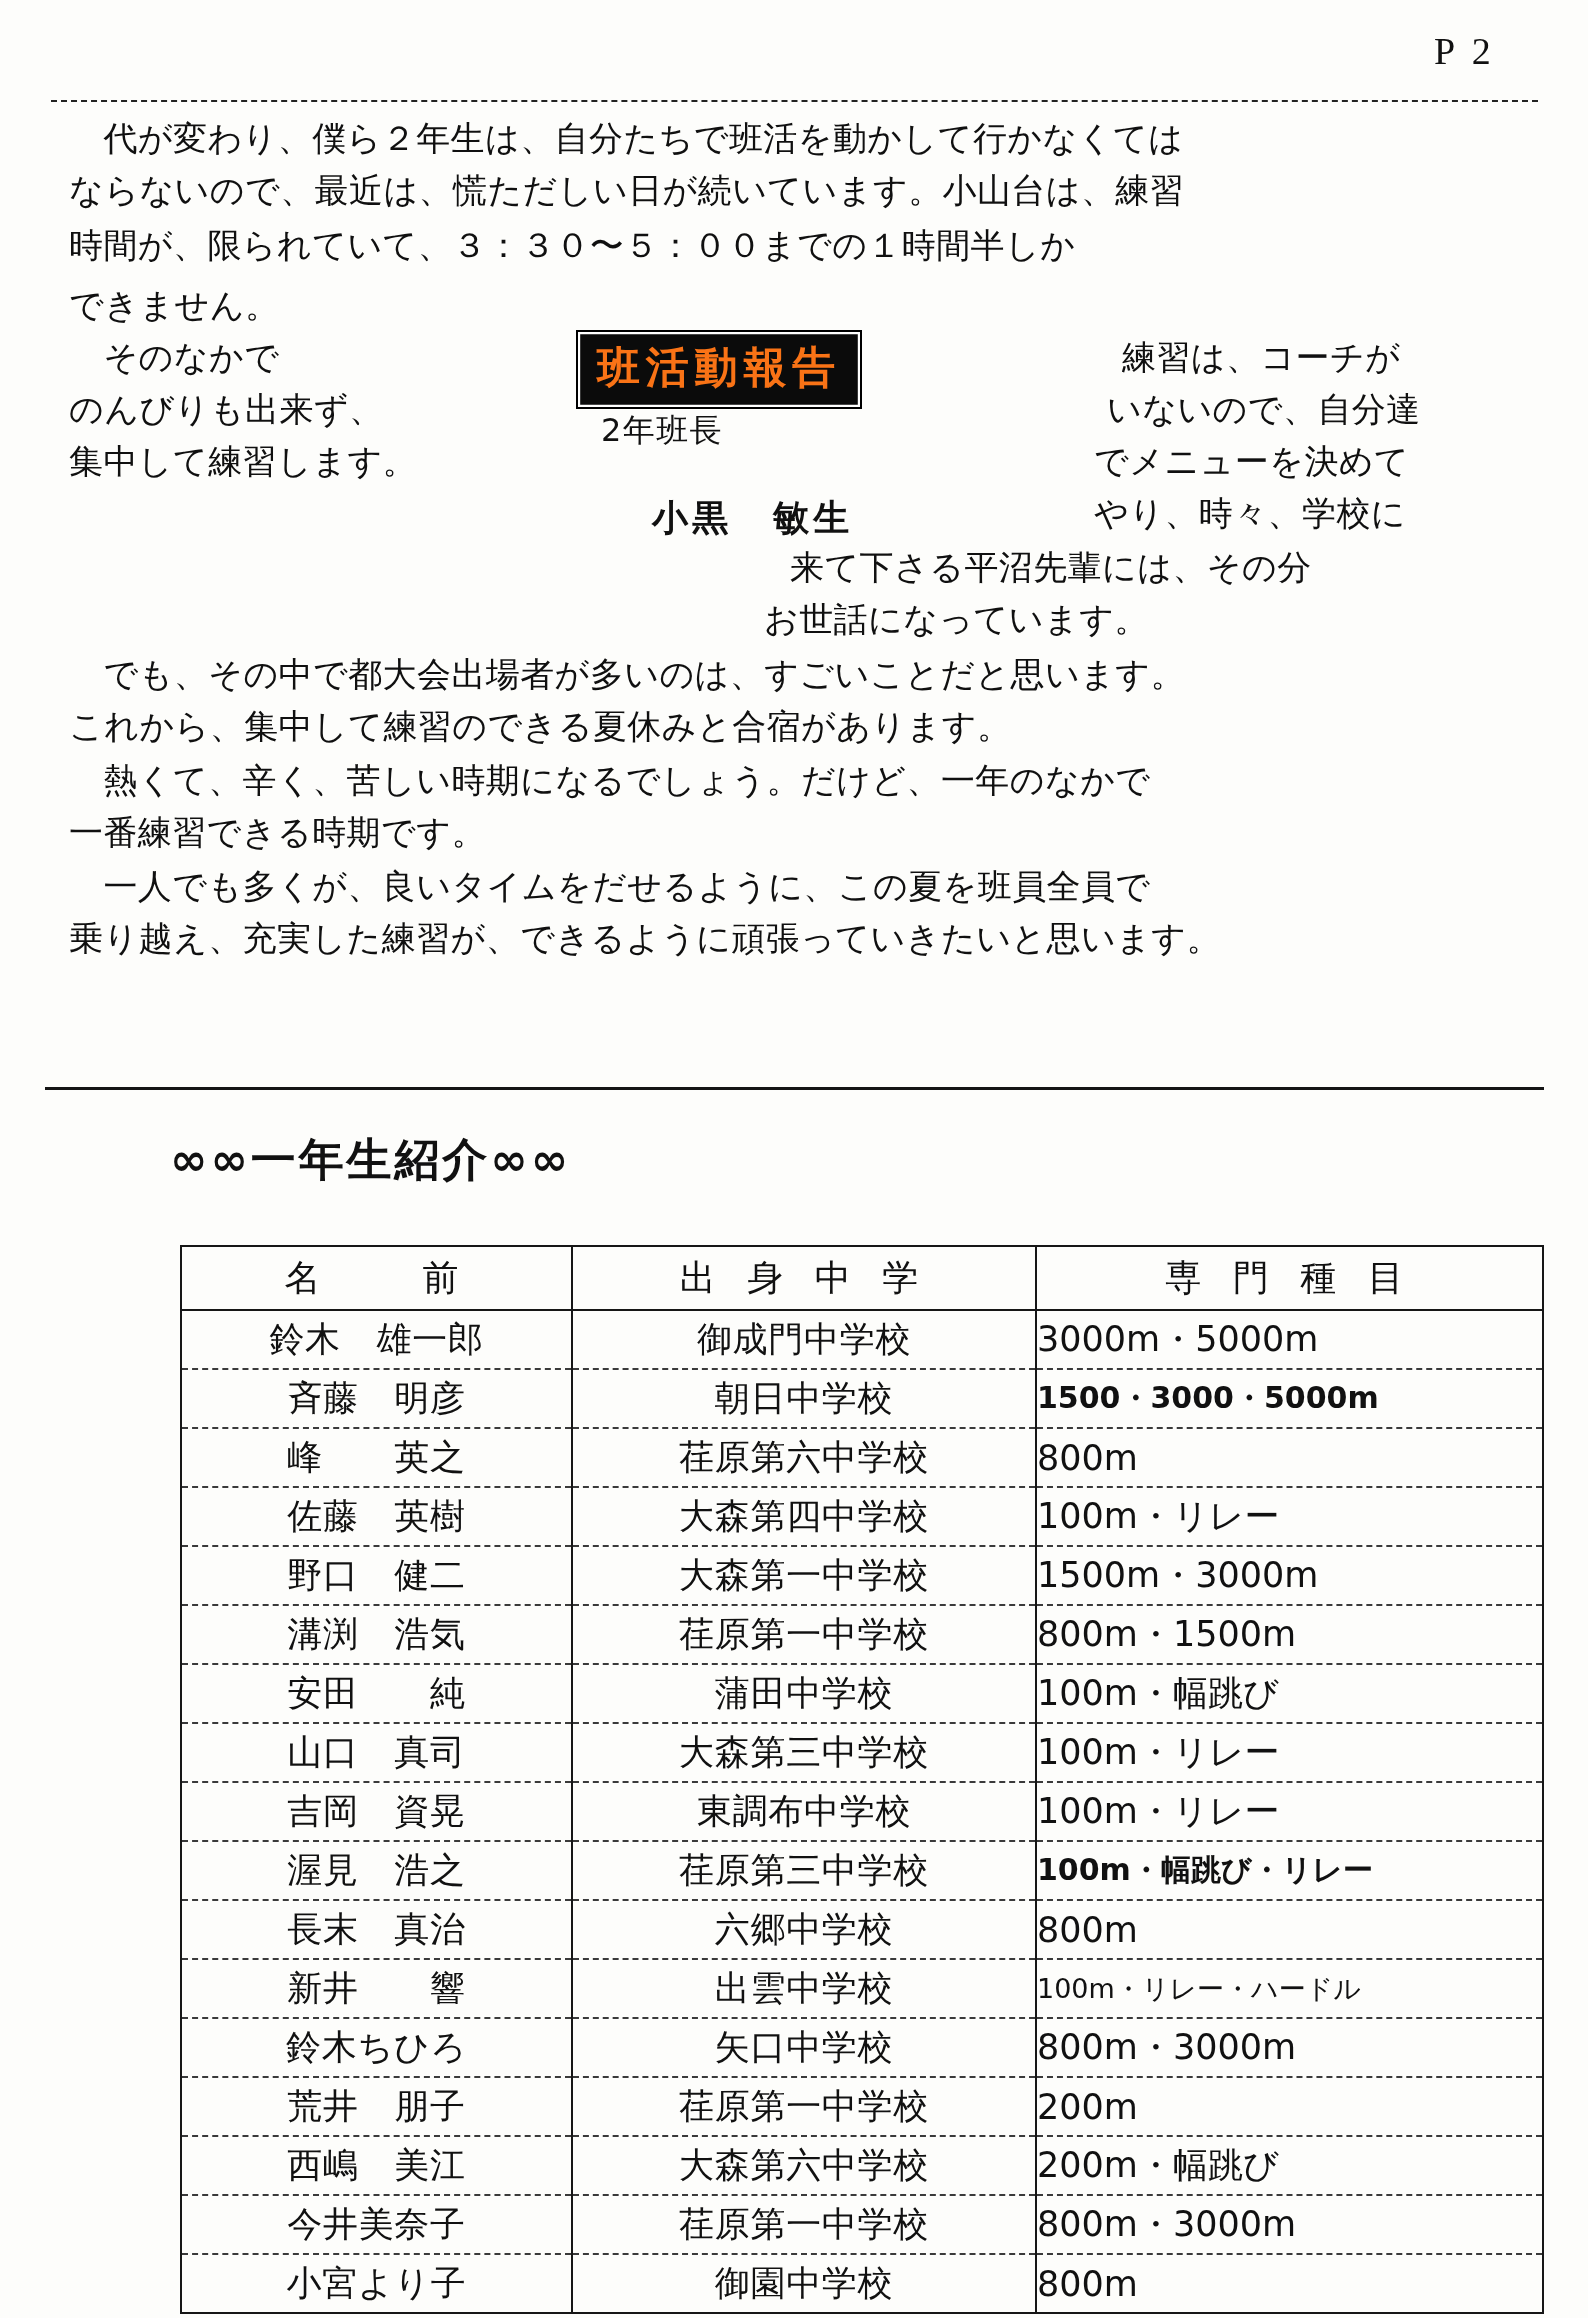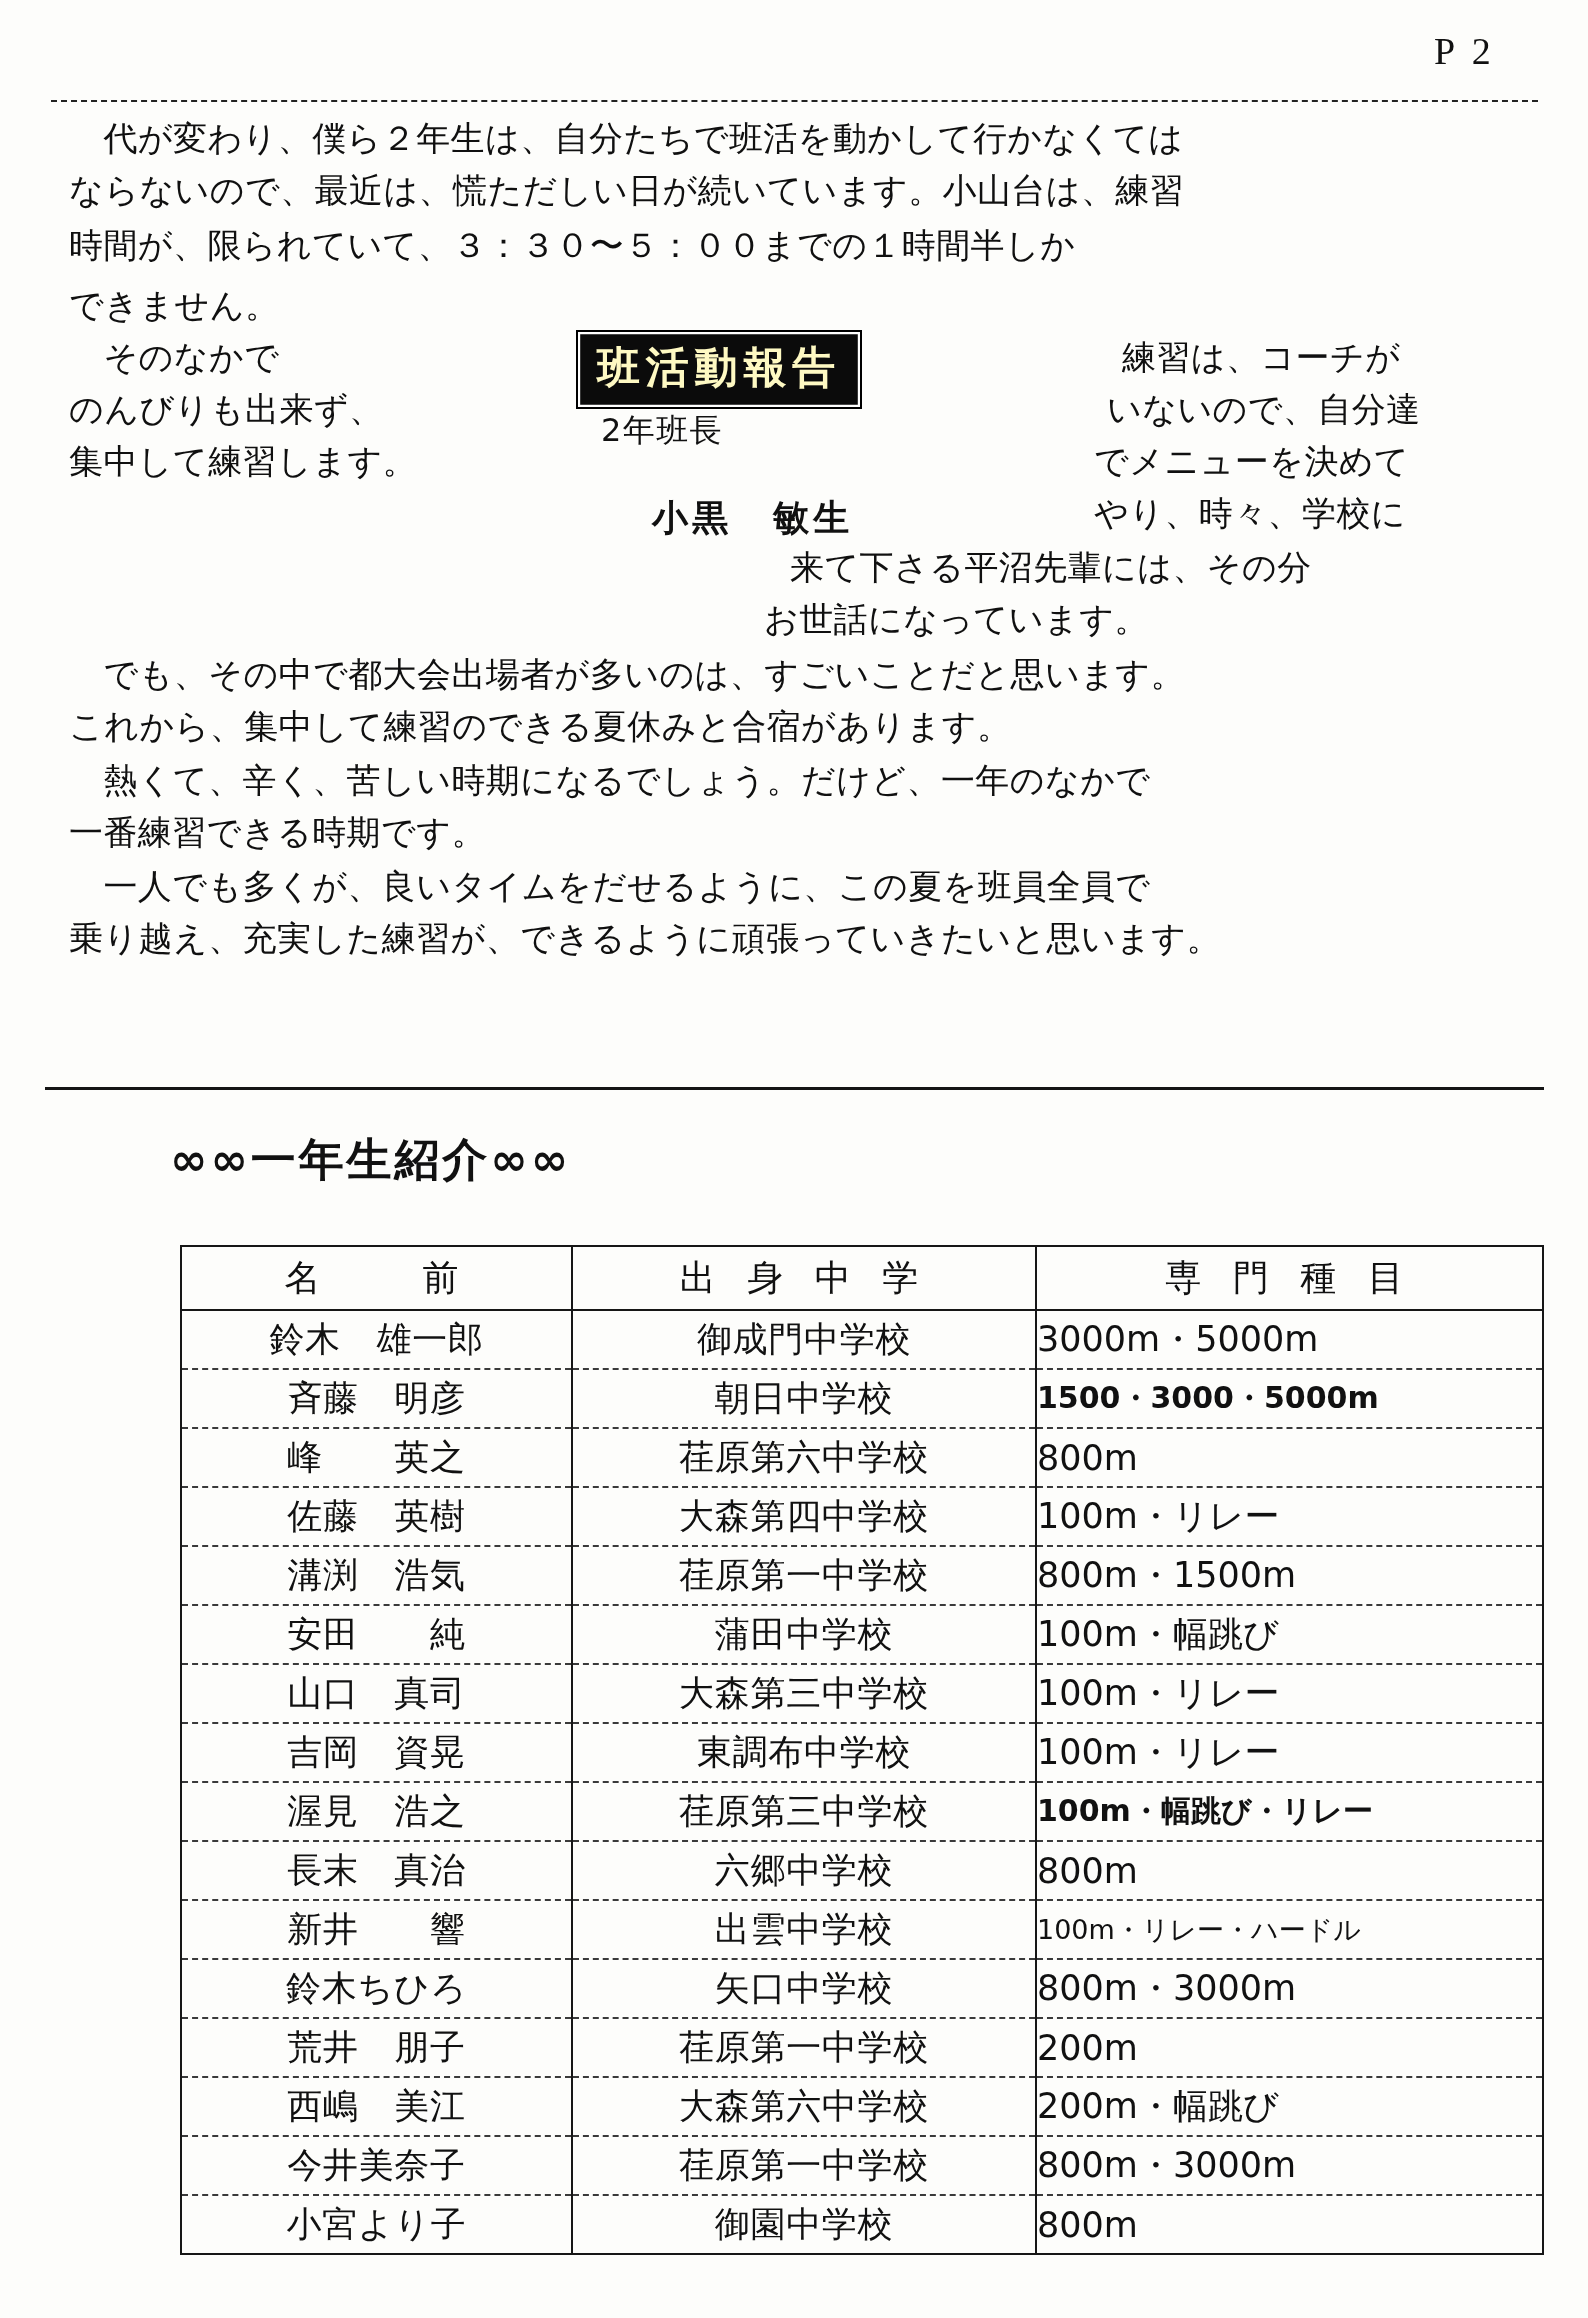--- a/index.html
+++ b/index.html
@@ -73,7 +73,7 @@
     left: 576px;
     top: 330px;
     background: #0b0b0b;
-    color: #fef9c3;
+    color: #f97316;
     font-family: "DejaVu Sans", sans-serif;
     font-weight: bold;
     font-size: 43px;

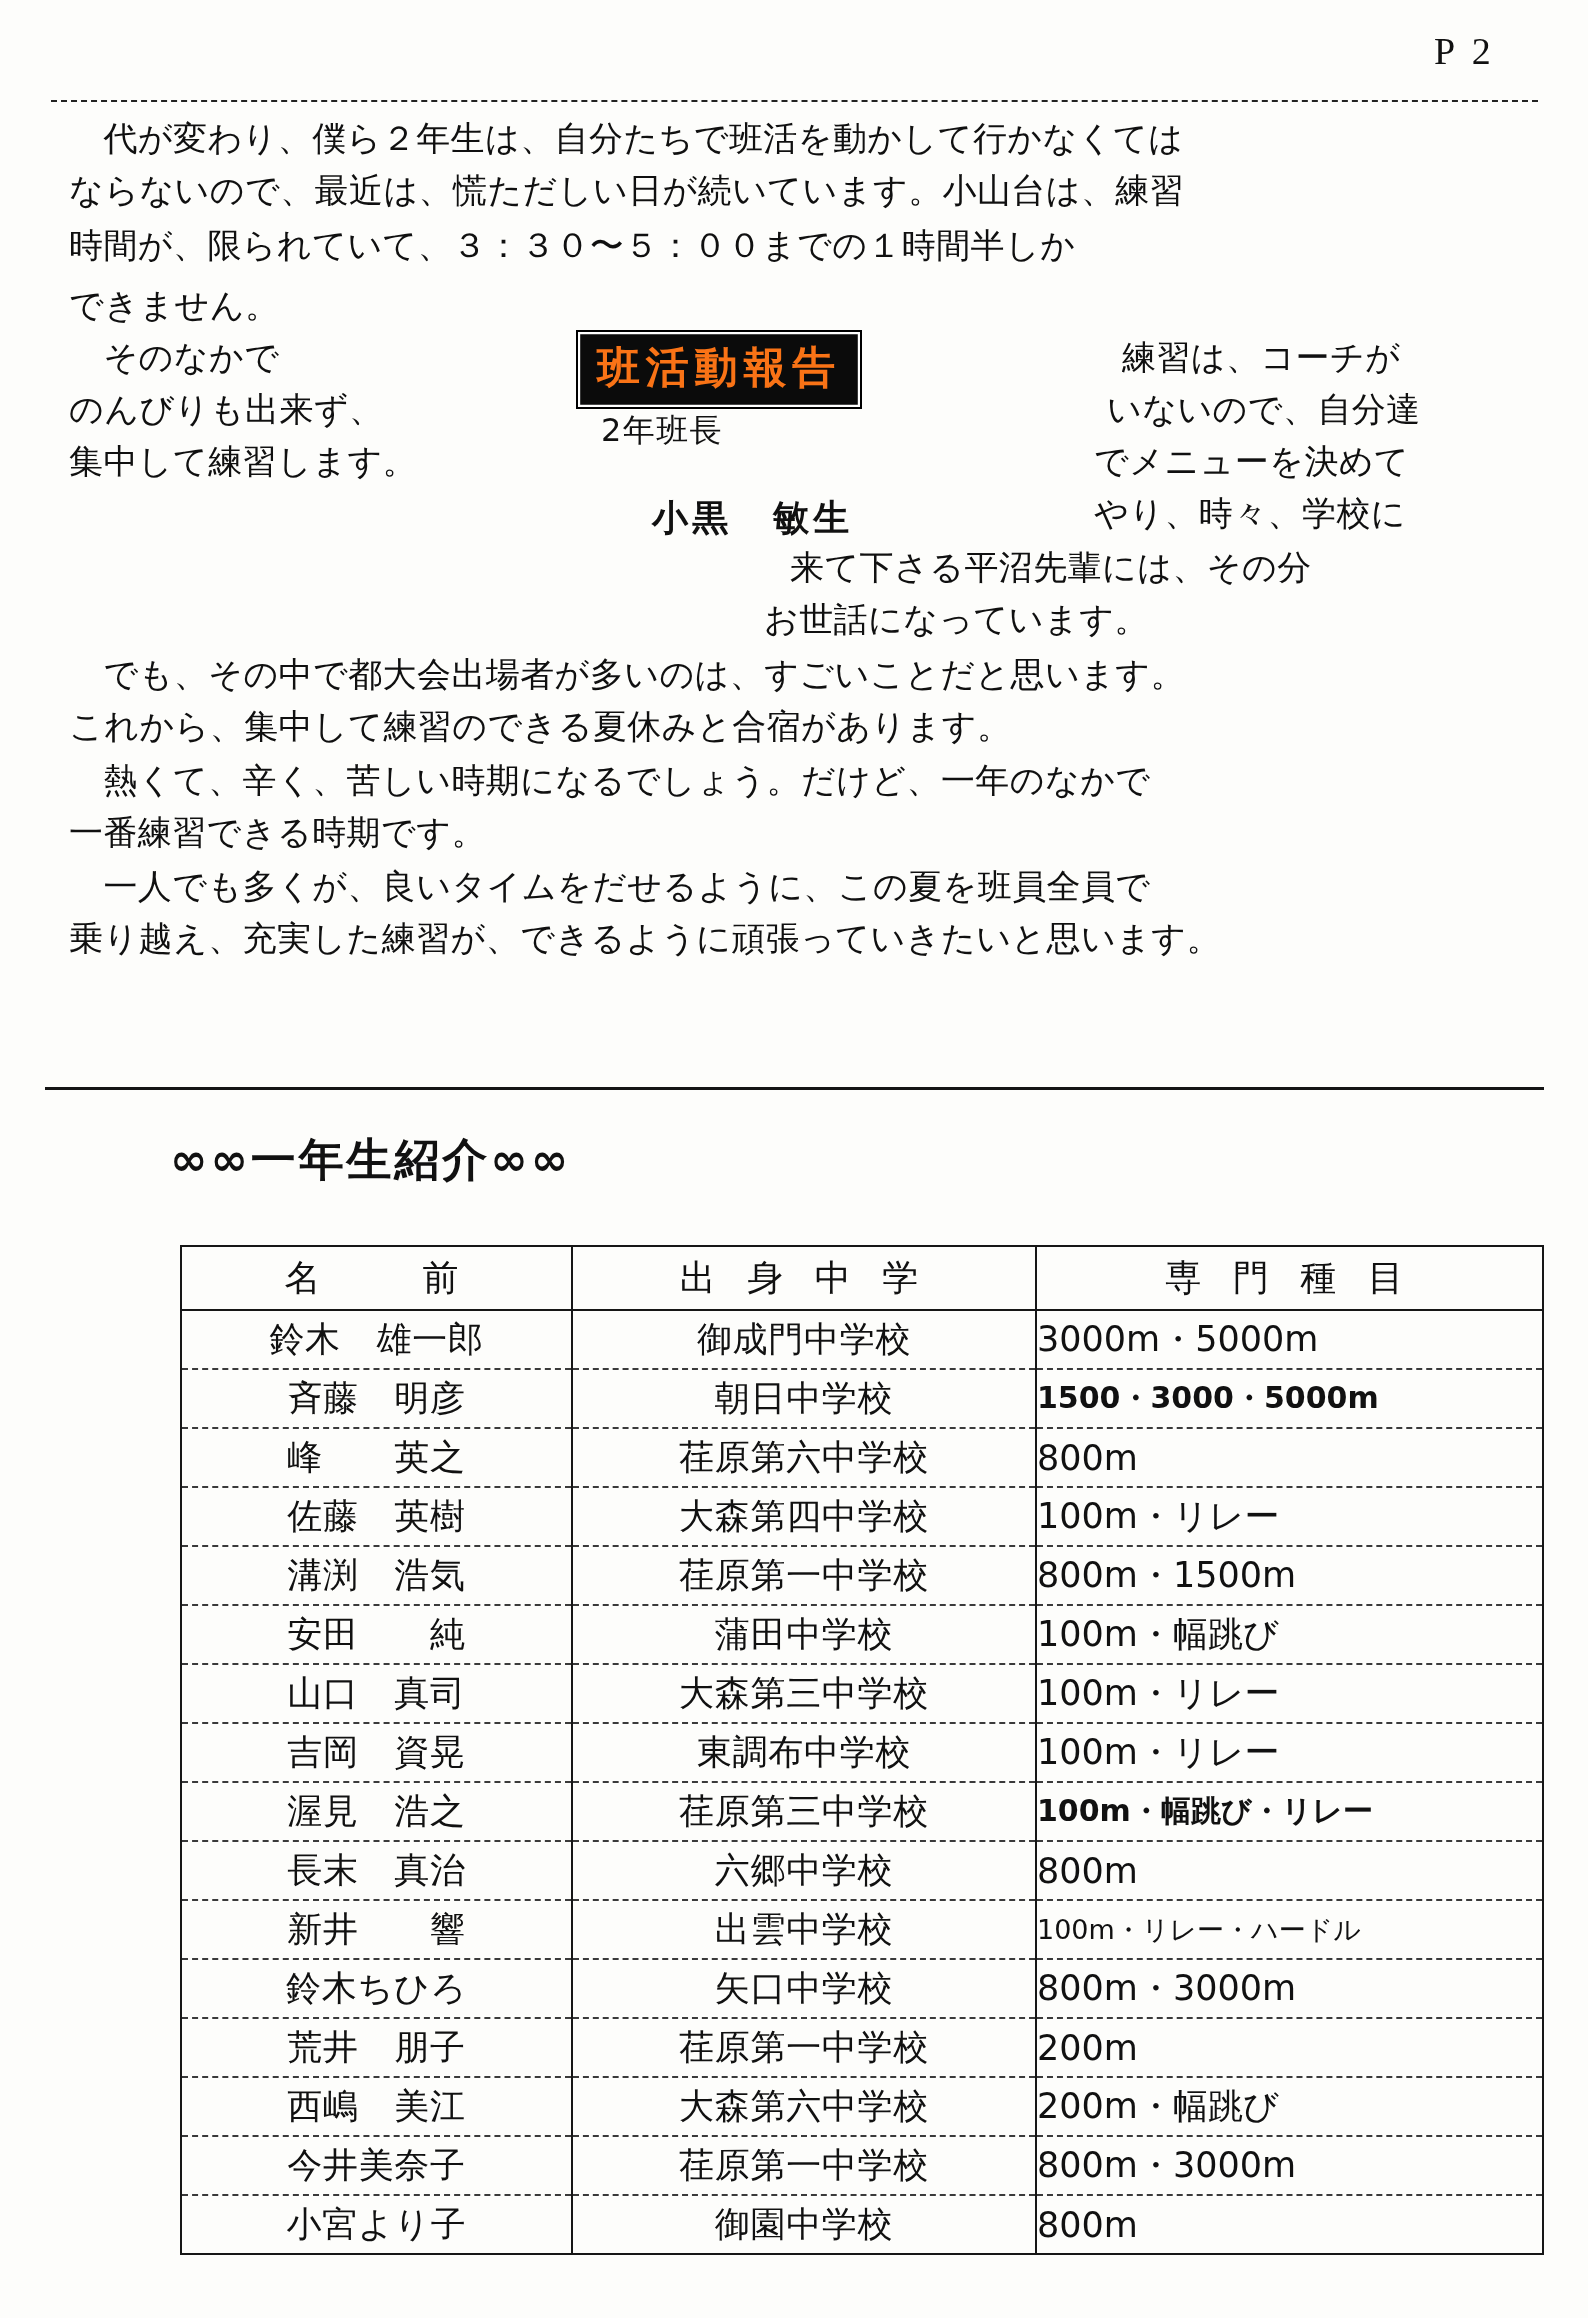--- a/index.html
+++ b/index.html
@@ -245,6 +245,11 @@
             <td class="event">100m・リレー</td>
           </tr>
           <tr>
+            <td class="name">野口　健二</td>
+            <td class="school">大森第一中学校</td>
+            <td class="event">1500m・3000m</td>
+          </tr>
+          <tr>
             <td class="name">溝渕　浩気</td>
             <td class="school">荏原第一中学校</td>
             <td class="event">800m・1500m</td>

